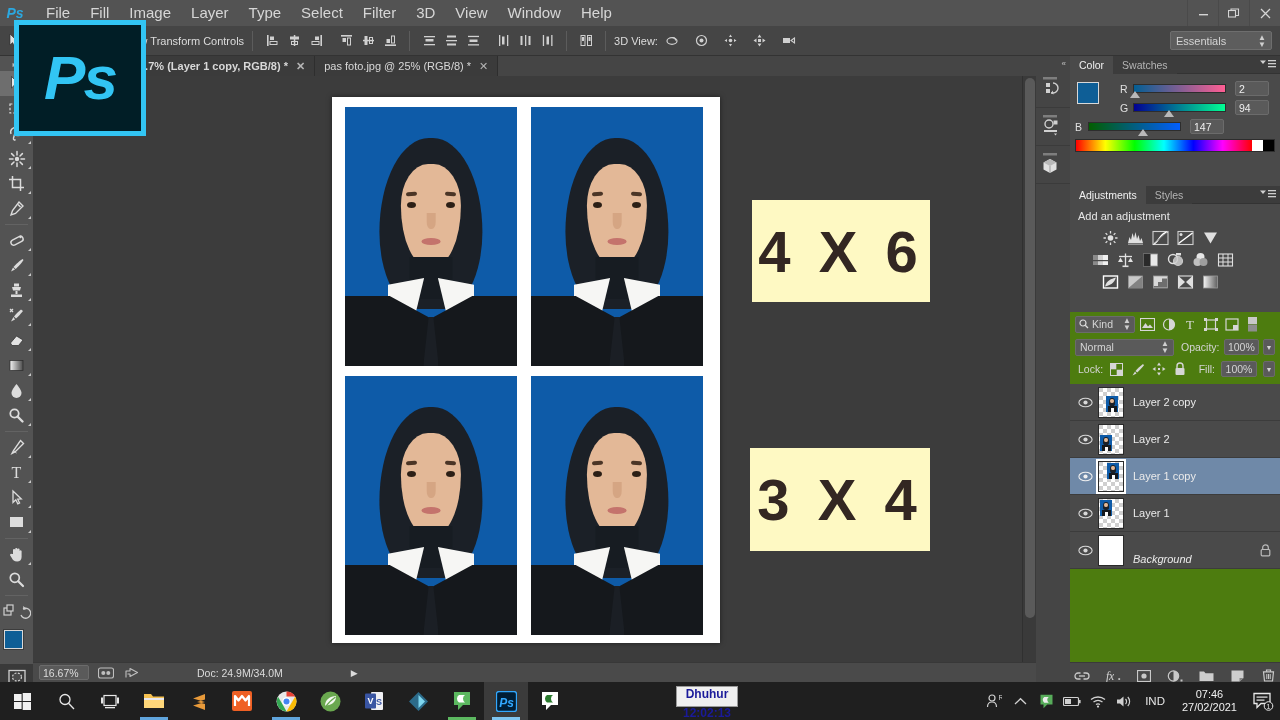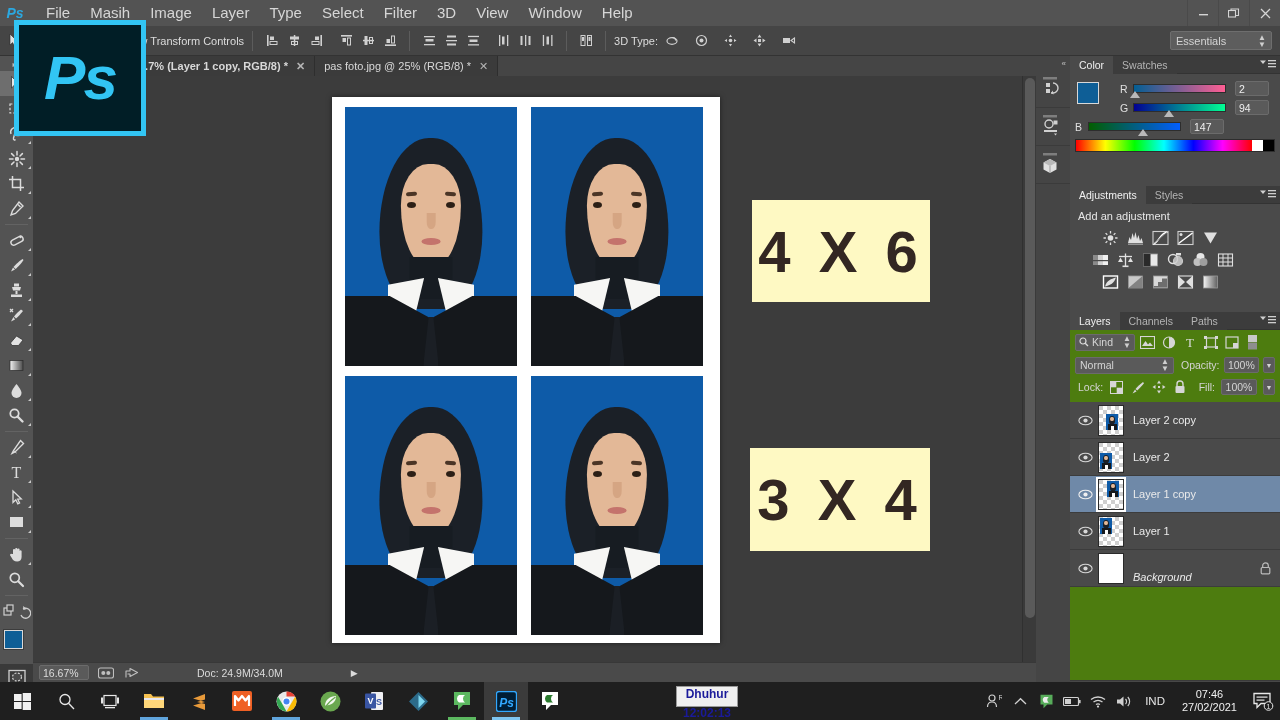--- a/index.html
+++ b/index.html
@@ -363,7 +363,7 @@
     <div class="ps-mini">Ps</div>
     <div class="menubar">
       <div class="menu-item">File</div>
-      <div class="menu-item">Masih</div>
+      <div class="menu-item">Fill</div>
       <div class="menu-item">Image</div>
       <div class="menu-item">Layer</div>
       <div class="menu-item">Type</div>

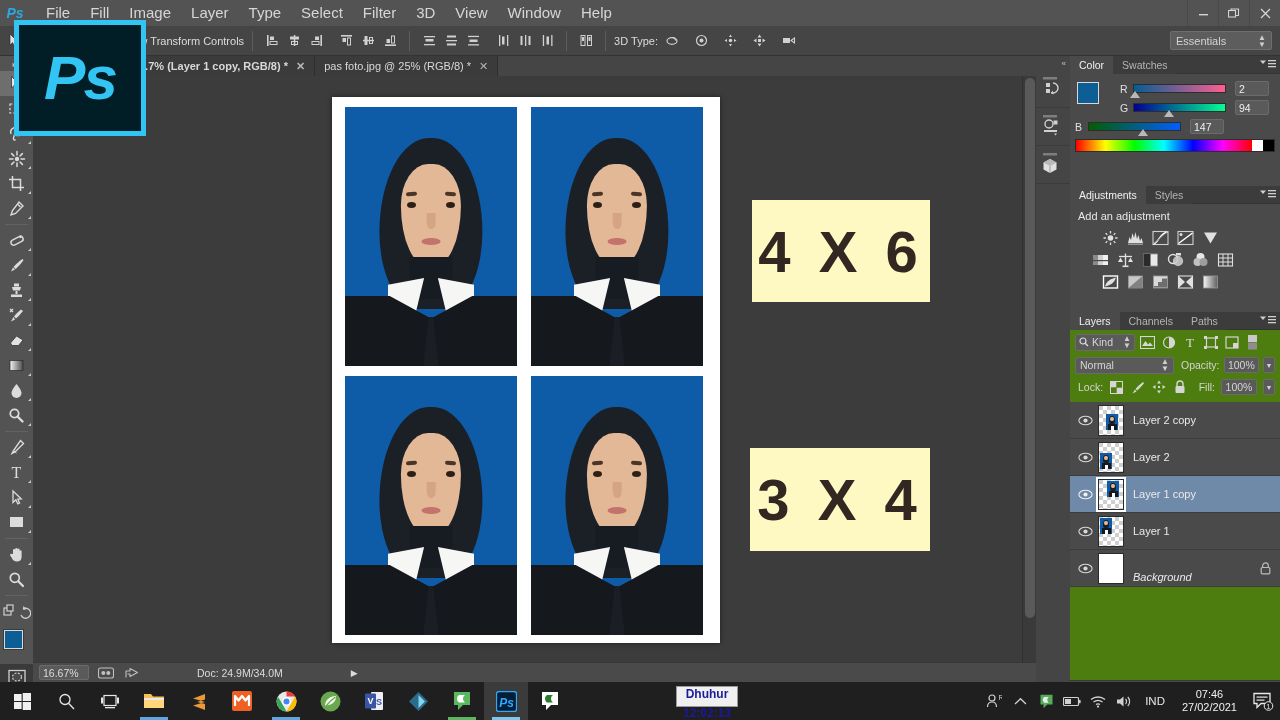--- a/index.html
+++ b/index.html
@@ -508,7 +508,7 @@
     </div>
     <div class="sep"></div>
 
-    <div class="opt-label">3D Type:</div>
+    <div class="opt-label">3D View:</div>
     <div class="mode3d">
       <div class="align-ico">
         <svg width="15" height="15" viewBox="0 0 15 15">

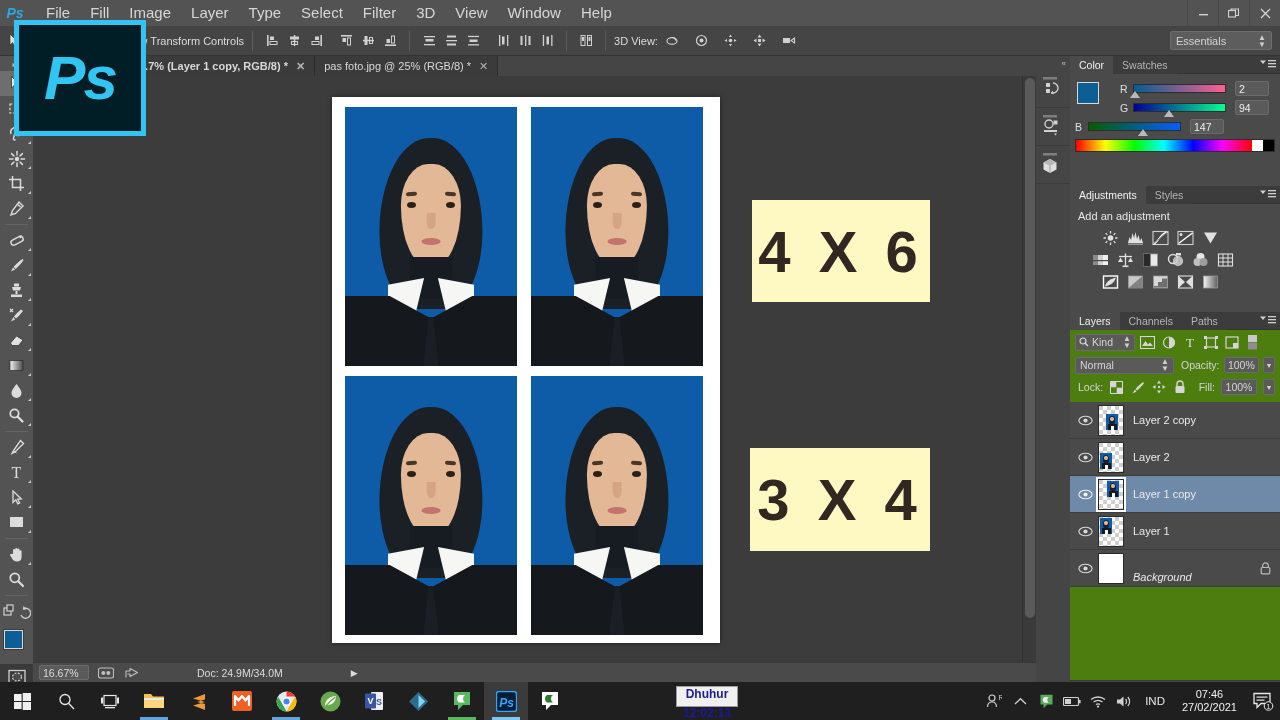--- a/index.html
+++ b/index.html
@@ -1031,19 +1031,6 @@
       </div>
     </div>
 
-    <div class="panel-tabs">
-      <div class="ptab active">Layers</div>
-      <div class="ptab">Channels</div>
-      <div class="ptab">Paths</div>
-      <div class="pmenu">
-        <svg width="16" height="10" viewBox="0 0 16 10">
-            <path d="M0 1.5 L6 1.5 L3 5 Z" fill="#cfcfcf"></path>
-            <rect x="8" y="1" width="8" height="1.3" fill="#cfcfcf"></rect>
-            <rect x="8" y="4" width="8" height="1.3" fill="#cfcfcf"></rect>
-            <rect x="8" y="7" width="8" height="1.3" fill="#cfcfcf"></rect>
-          </svg>
-      </div>
-    </div>
     <div class="layers-panel">
 
       <div class="lay-filter">

